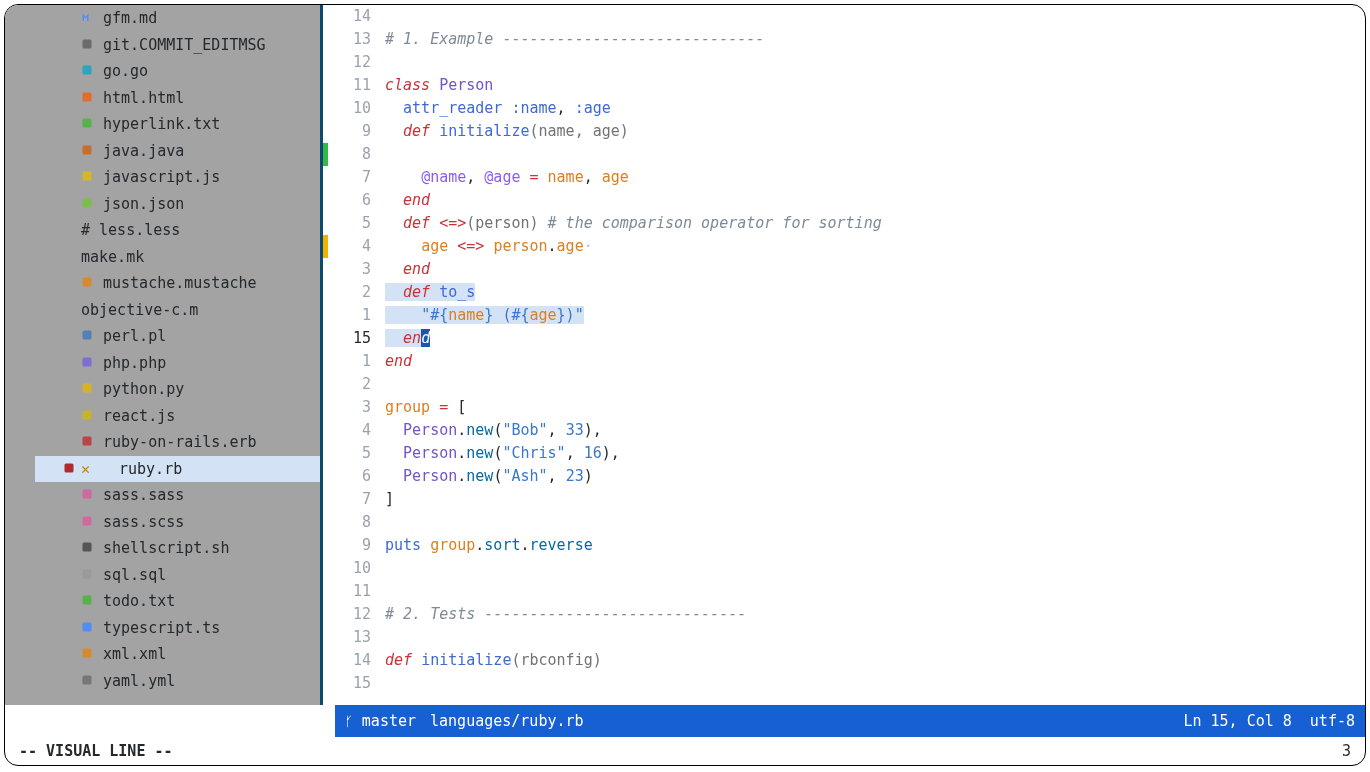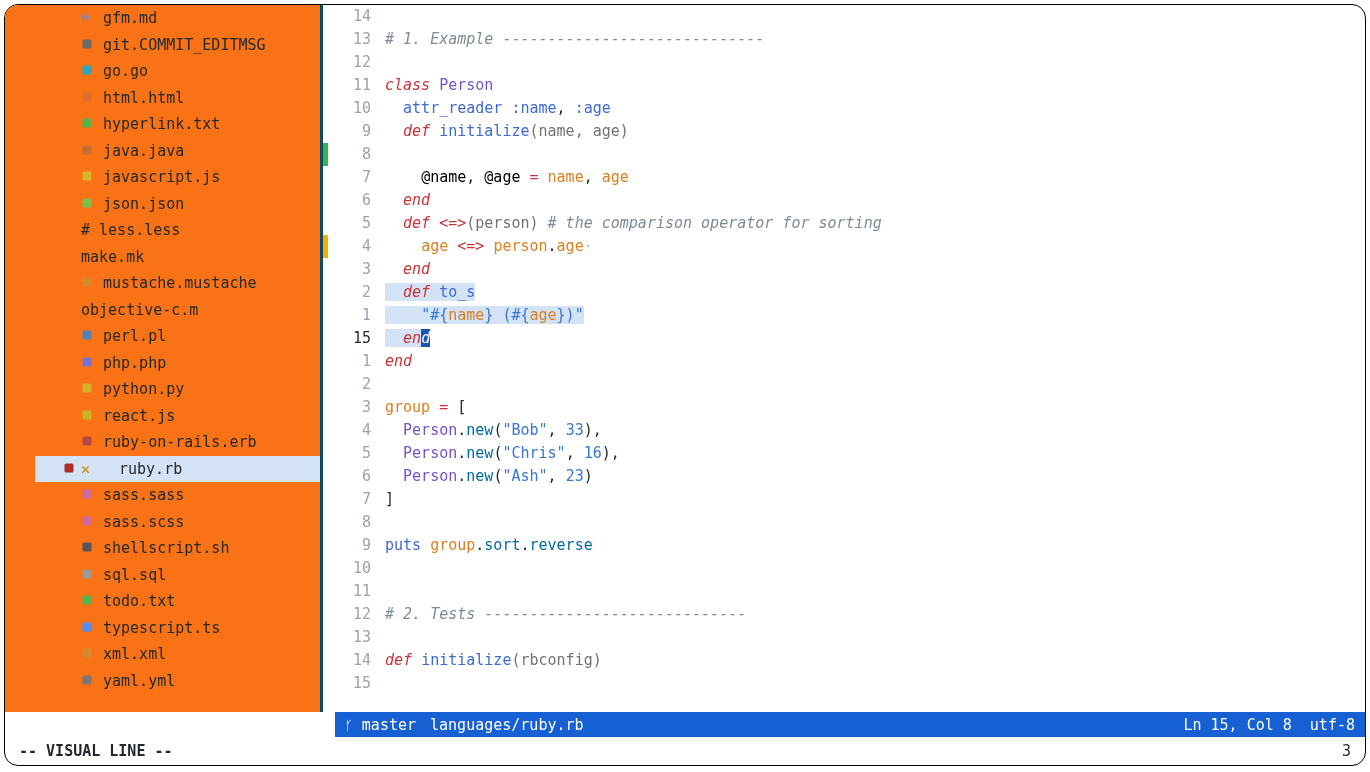--- a/index.html
+++ b/index.html
@@ -29,7 +29,7 @@
 }
 .sidebar {
   width: 315px;
-  background: #f97316;
+  background: #a3a3a3;
   overflow-y: hidden;
   padding-left: 30px;
 }

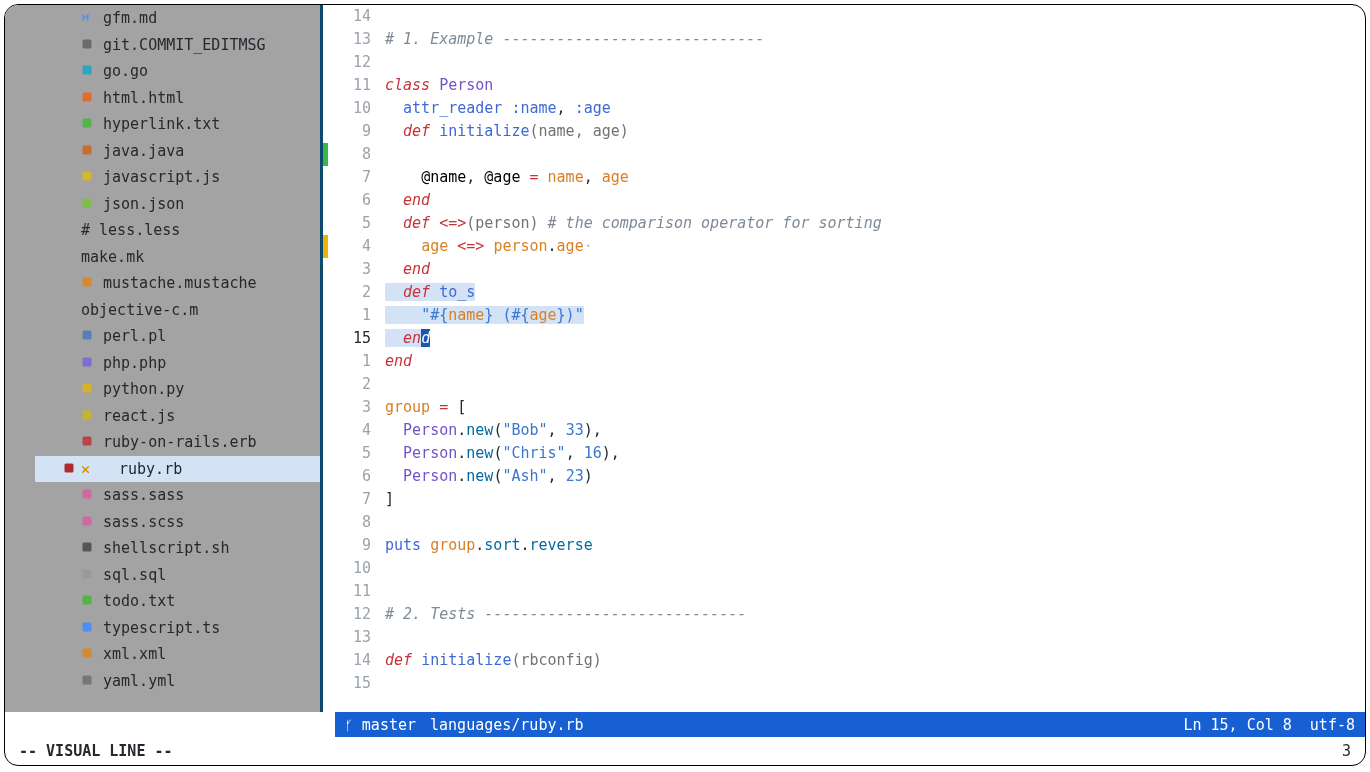--- a/index.html
+++ b/index.html
@@ -98,7 +98,7 @@
 .cm-def { color: #3e69d6; }
 .cm-class { color: #7353c9; }
 .cm-sym { color: #3e69d6; }
-.cm-ivar { color: #000000; }
+.cm-ivar { color: #8b5cf6; }
 .cm-op { color: #c8333a; }
 .cm-ident { color: #d98023; }
 .cm-str { color: #3977d0; }

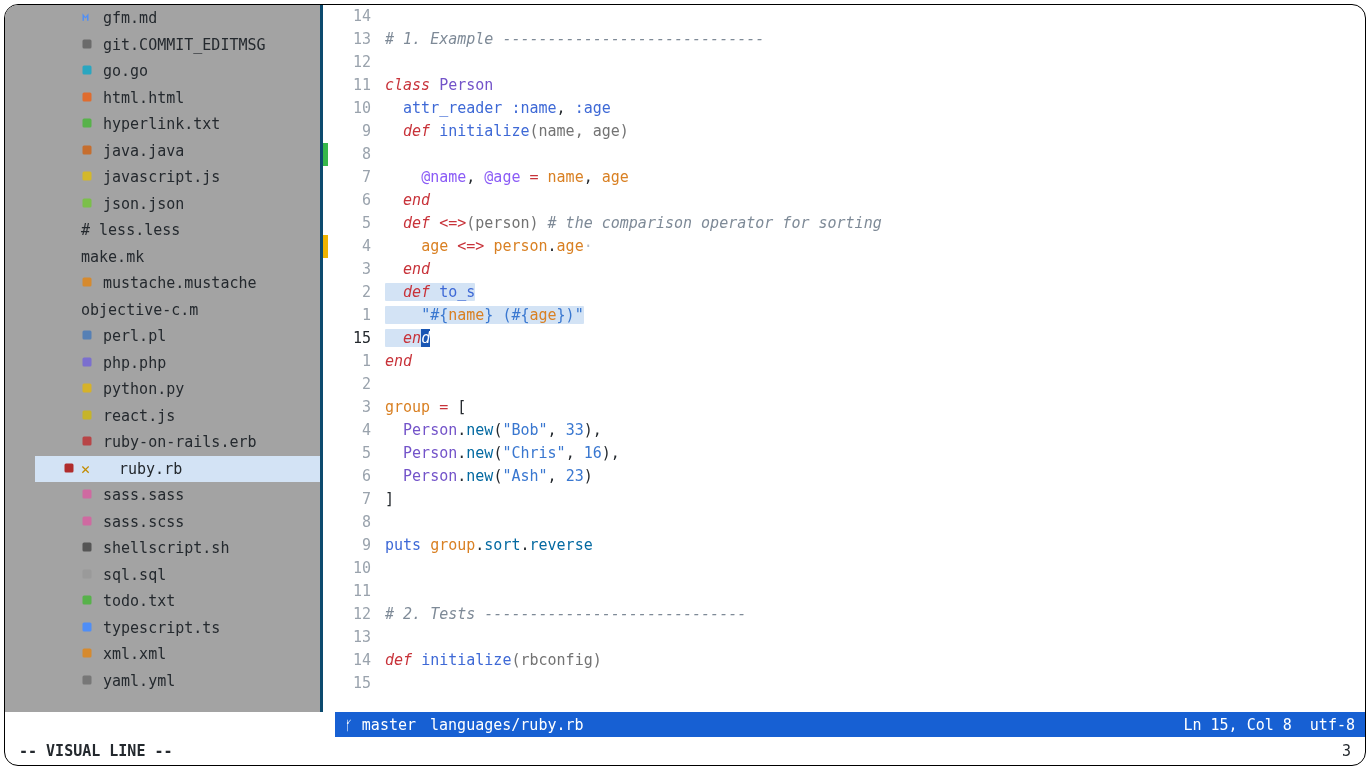--- a/index.html
+++ b/index.html
@@ -113,7 +113,7 @@
   color: #fff;
   display: flex;
   align-items: center;
-  height: 25px;
+  height: 32px;
   padding: 0 10px;
   font-size: 15px;
   margin-left: 330px;

